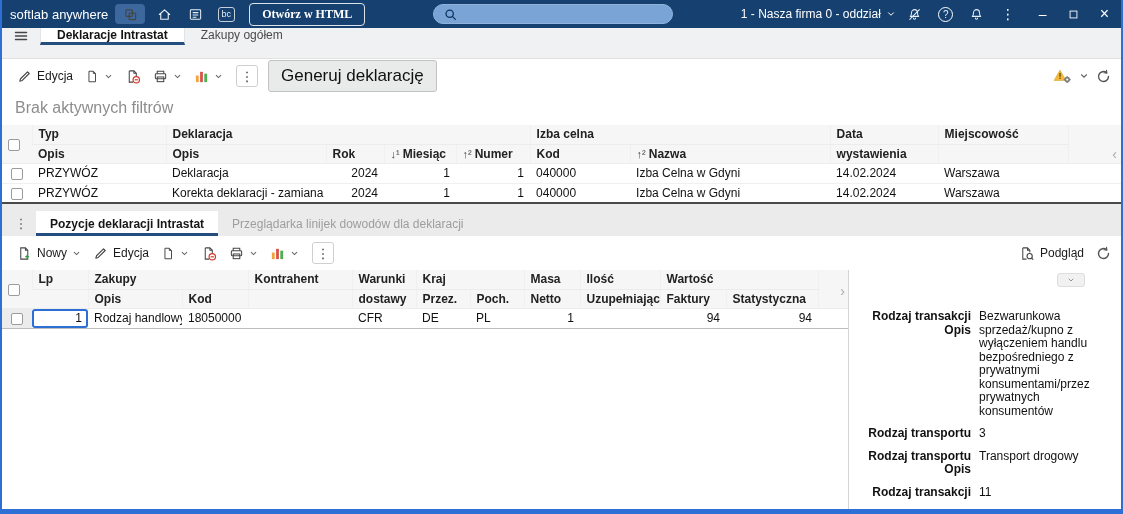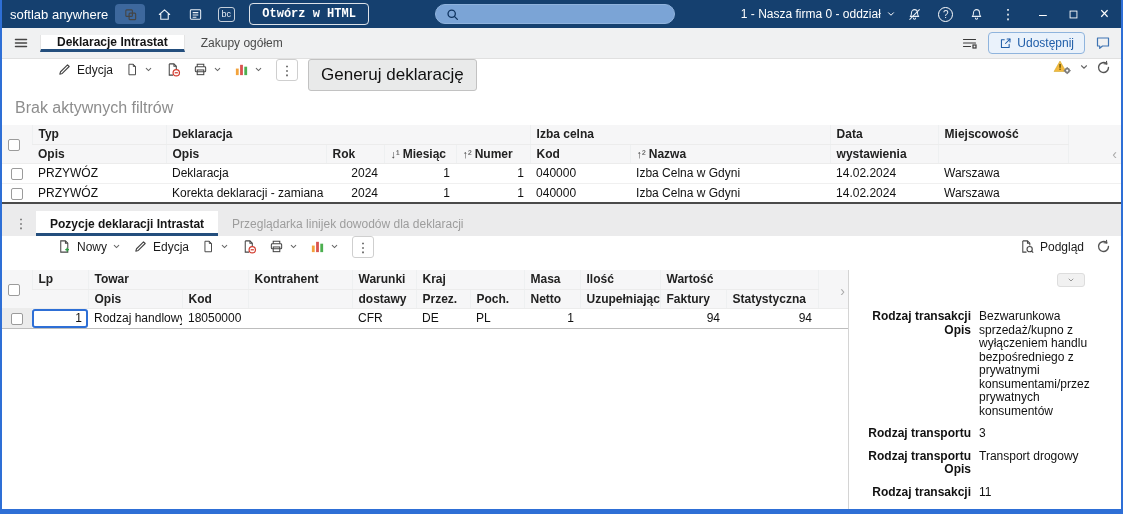--- a/index.html
+++ b/index.html
@@ -17,7 +17,7 @@
   .tb-icon { width:24px; height:20px; display:flex; align-items:center; justify-content:center; color:#e8eef5; }
   .bc-badge { border:1px solid rgba(255,255,255,.75); border-radius:3px; font-size:9px; padding:2px 3px; line-height:1; }
   .open-html { border:1px solid rgba(255,255,255,.85); background:transparent; color:#fff; border-radius:4px;
-               font-size:12px; font-weight:bold; padding:3px 12px; font-family:Liberation Mono, monospace; margin-left:4px; }
+               font-size:12px; font-weight:bold; padding:3px 12px; font-family:Liberation Serif, serif; margin-left:4px; }
   .sp { flex:1; }
   .search { width:240px; height:20px; background:#7ba4d6; border:1px solid #90b3dd; border-radius:11px;
             display:flex; align-items:center; gap:6px; padding:0 10px; color:#0e3360; }

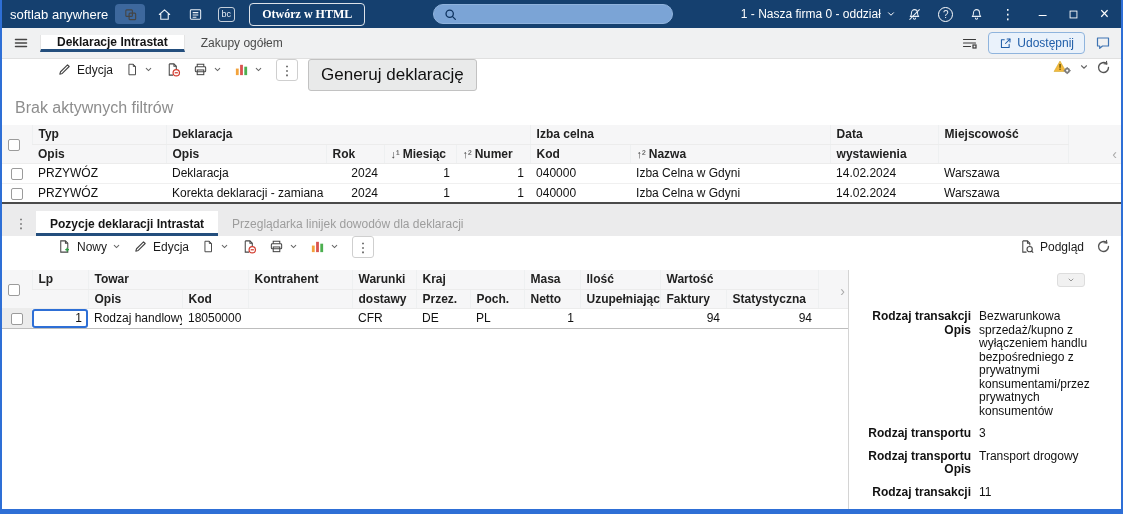--- a/index.html
+++ b/index.html
@@ -32,7 +32,7 @@
   .win-close { font-size:16px; line-height:1; }
 
   
-  .tabrow { flex:0 0 31px; background:#f0f1f2; display:flex; align-items:center; border-bottom:1px solid #e0e0e0; }
+  .tabrow { flex:0 0 31px; background:#f0f1f2; display:flex; align-items:flex-start; border-bottom:1px solid #e0e0e0; }
   .burger { width:38px; display:flex; align-items:center; justify-content:center; color:#3a3a3a; }
   .tab { padding:0 16px; display:flex; align-items:center; font-size:12px; color:#4a4a4a; }
   .tab.active { background:#fff; font-weight:bold; color:#141414; border-bottom:3px solid #234e7d; border-left:1px solid #e4e4e4; border-right:1px solid #e4e4e4; }

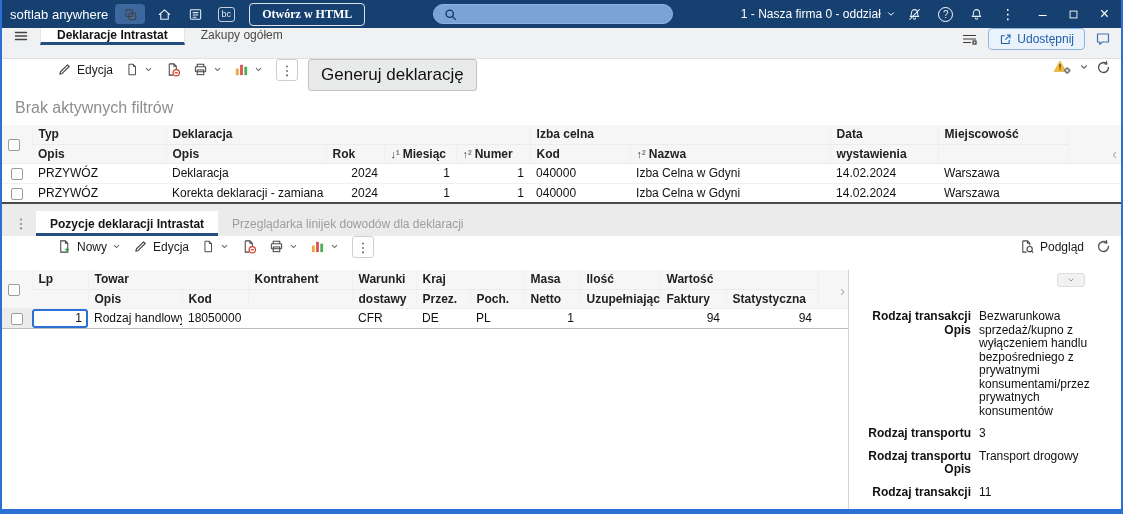--- a/index.html
+++ b/index.html
@@ -196,29 +196,6 @@
     <span class="tab active">Deklaracje Intrastat</span>
     <span class="tab">Zakupy ogółem</span>
 
-    <span class="tabrow-right">
-      <span class="ico" style="color:#3a3a3a;">
-        <svg width="17" height="16" viewBox="0 0 17 16" fill="none" stroke="currentColor" stroke-width="1.2" stroke-linecap="round">
-            <path d="M2.5 4.5h12M2.5 8h12M2.5 11.5h7"></path>
-            <rect x="12" y="10" width="3" height="3"></rect>
-          </svg>
-      </span>
-      <button class="share-btn">
-        <span class="ico" style="color:#1f5da8;">
-          <svg width="13" height="13" viewBox="0 0 16 16" fill="none" stroke="currentColor" stroke-width="1.3" stroke-linecap="round" stroke-linejoin="round">
-              <path d="M10 2.5h3.5V6"></path>
-              <path d="M13.5 2.5 8 8"></path>
-              <path d="M6.5 3.5H3V13h9.5V9"></path>
-            </svg>
-        </span>
-        <span>Udostępnij</span>
-      </button>
-      <span class="ico" style="color:#3f74b3;">
-        <svg width="16" height="16" viewBox="0 0 16 16" fill="none" stroke="currentColor" stroke-width="1.2" stroke-linejoin="round">
-            <path d="M2.5 3h11v8h-6l-2.8 2.3V11H2.5Z"></path>
-          </svg>
-      </span>
-    </span>
   </div>
 
   <div class="toolbar">

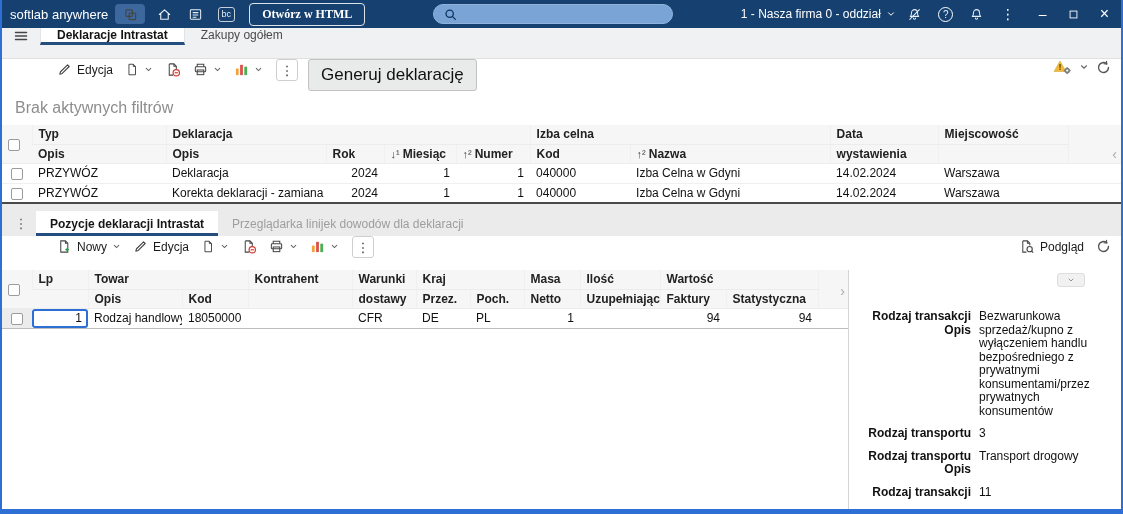--- a/index.html
+++ b/index.html
@@ -41,7 +41,7 @@
                display:flex; align-items:center; gap:5px; padding:0 10px; font-size:12px; font-family:inherit; }
 
   
-  .toolbar { flex:0 0 34px; display:flex; align-items:flex-start; padding:0 10px; gap:2px; background:#fff;margin-left:40px; }
+  .toolbar { flex:0 0 34px; display:flex; align-items:center; padding:0 10px; gap:2px; background:#fff; }
   .tbtn { display:flex; align-items:center; gap:5px; padding:3px 5px; font-size:12px; color:#1a1a1a;
           background:transparent; border:none; font-family:inherit; }
   .ico { display:inline-flex; align-items:center; justify-content:center; color:#454545; }

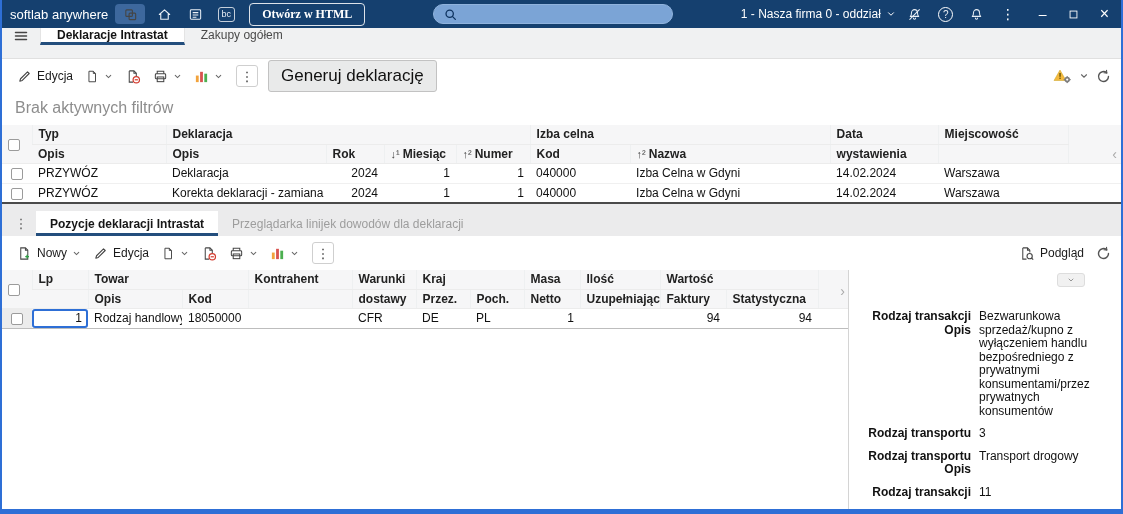--- a/index.html
+++ b/index.html
@@ -499,7 +499,7 @@
               <tr>
                 <th rowspan="2" class="cbcell"><span class="cb"></span></th>
                 <th>Lp</th>
-                <th colspan="2">Towar</th>
+                <th colspan="2">Zakupy</th>
                 <th>Kontrahent</th>
                 <th>Warunki</th>
                 <th colspan="2">Kraj</th>

